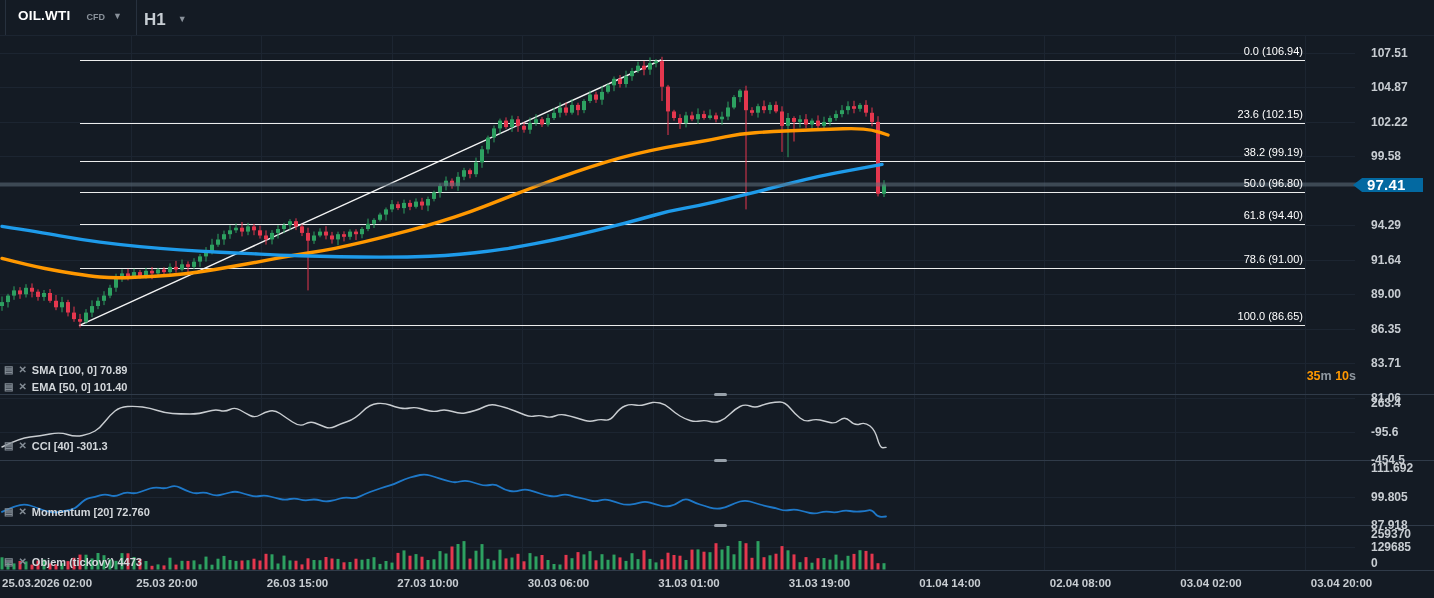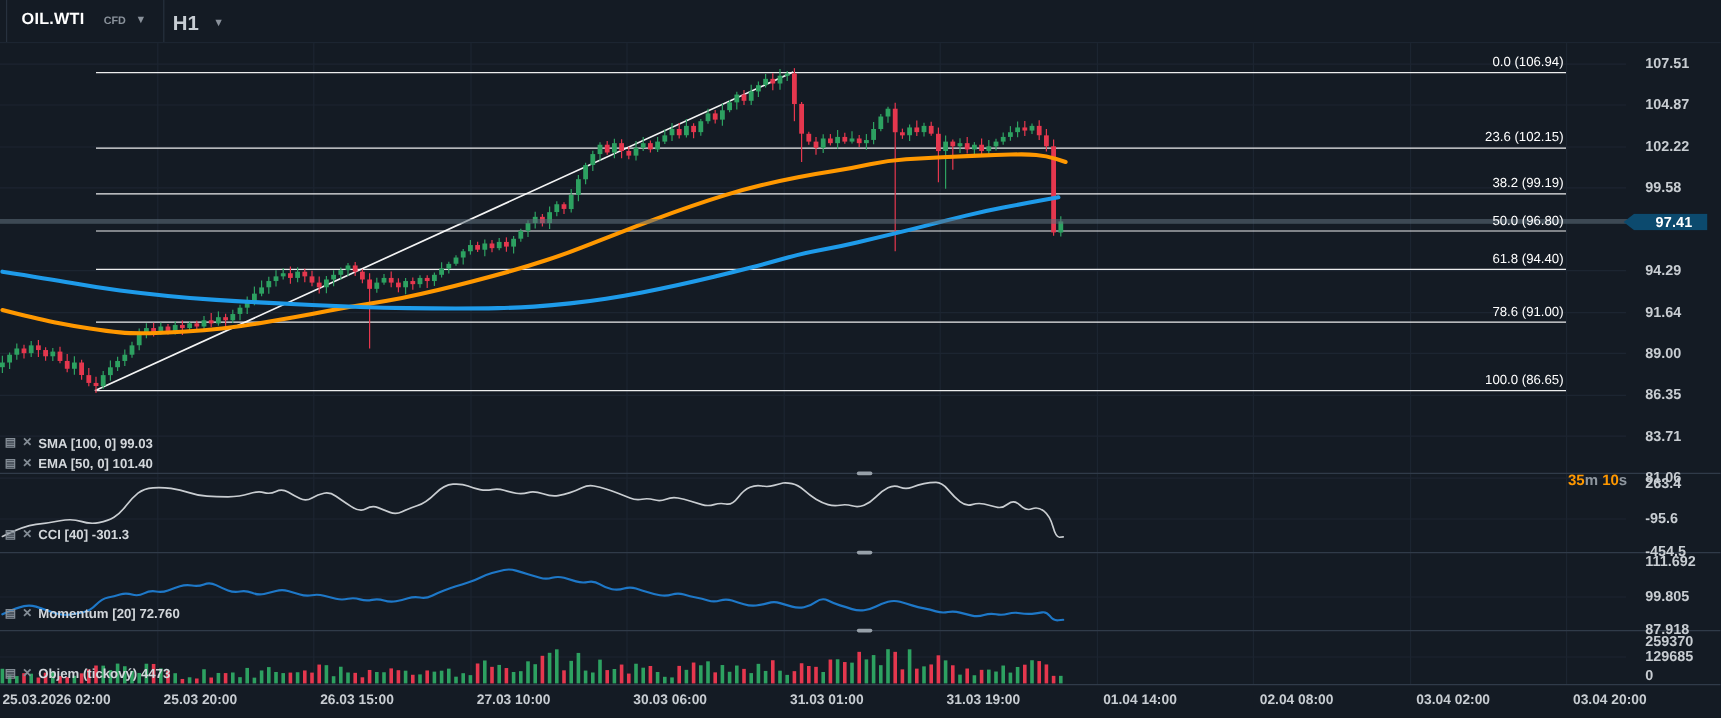--- a/index.html
+++ b/index.html
@@ -21,10 +21,10 @@
   .lg .ic{color:#848d96;font-size:10px;cursor:pointer;line-height:1;}
   .cd{position:absolute;top:393px;right:78px;font-size:12.5px;font-weight:700;color:#8f979f;z-index:6;}
   .cd b{color:#ff9800;}
-  .badge{position:absolute;left:1353px;top:178px;width:70px;height:14px;background:#0c4a6e;
+  .badge{position:absolute;left:1353px;top:178px;width:70px;height:14px;background:#0369a1;
          clip-path:polygon(0 50%,13% 0,100% 0,100% 100%,13% 100%);
-         color:#fff;font-size:12px;font-weight:700;line-height:14px;padding-left:14px;
-         box-sizing:border-box;z-index:7;letter-spacing:.2px;text-align:center;}
+         color:#fff;font-size:15px;font-weight:700;line-height:14px;padding-left:14px;
+         box-sizing:border-box;z-index:7;letter-spacing:.2px;}
 </style>
 </head>
 <body>

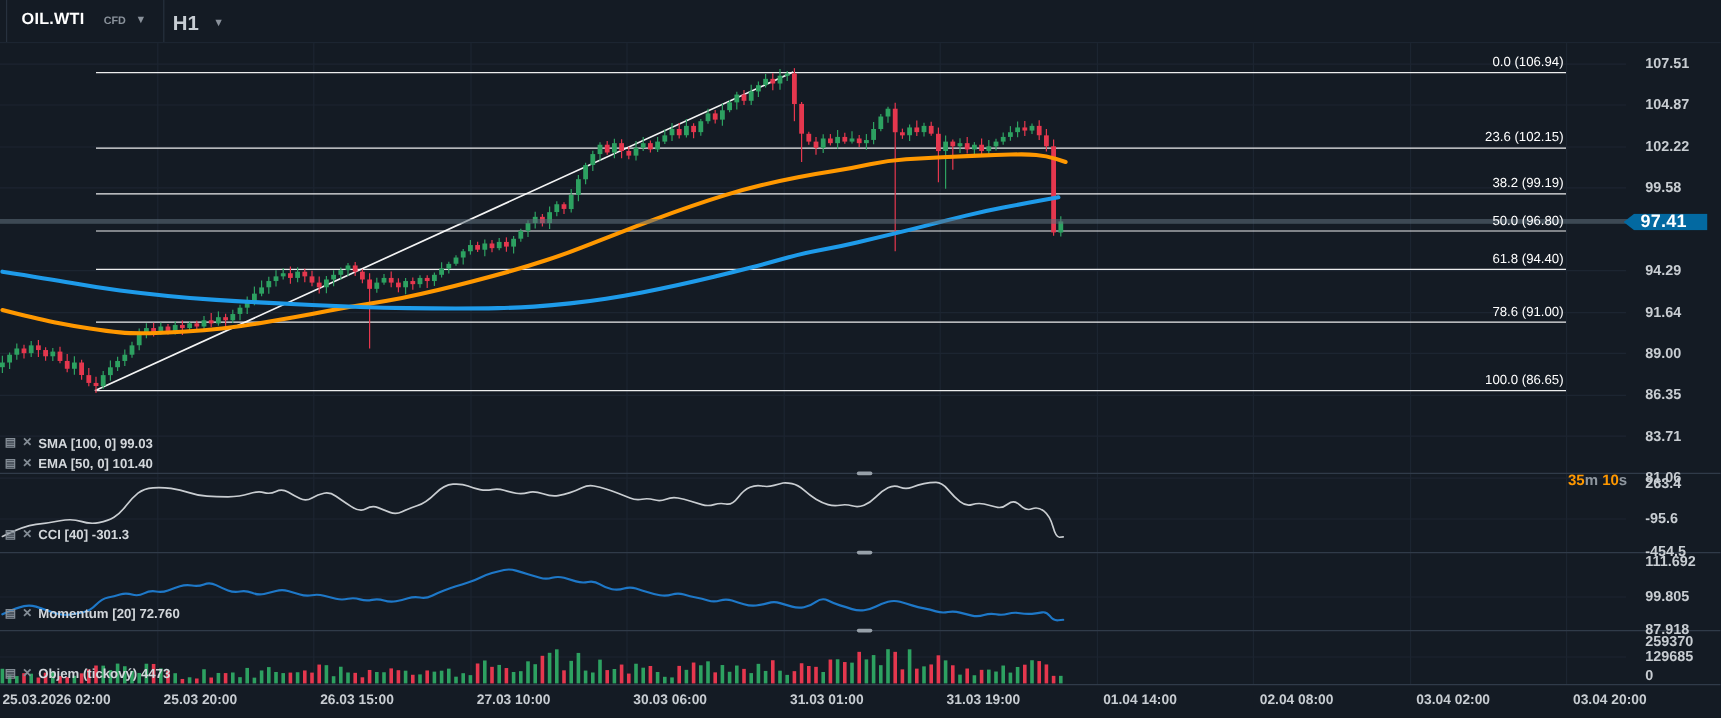--- a/index.html
+++ b/index.html
@@ -595,7 +595,7 @@
   <div class="lg" style="top:364px;">
     <span class="ic">▤</span>
     <span class="ic">✕</span>
-    <span>SMA [100, 0] 99.03</span>
+    <span>SMA [100, 0] 70.89</span>
   </div>
   <div class="lg" style="top:381px;">
     <span class="ic">▤</span>

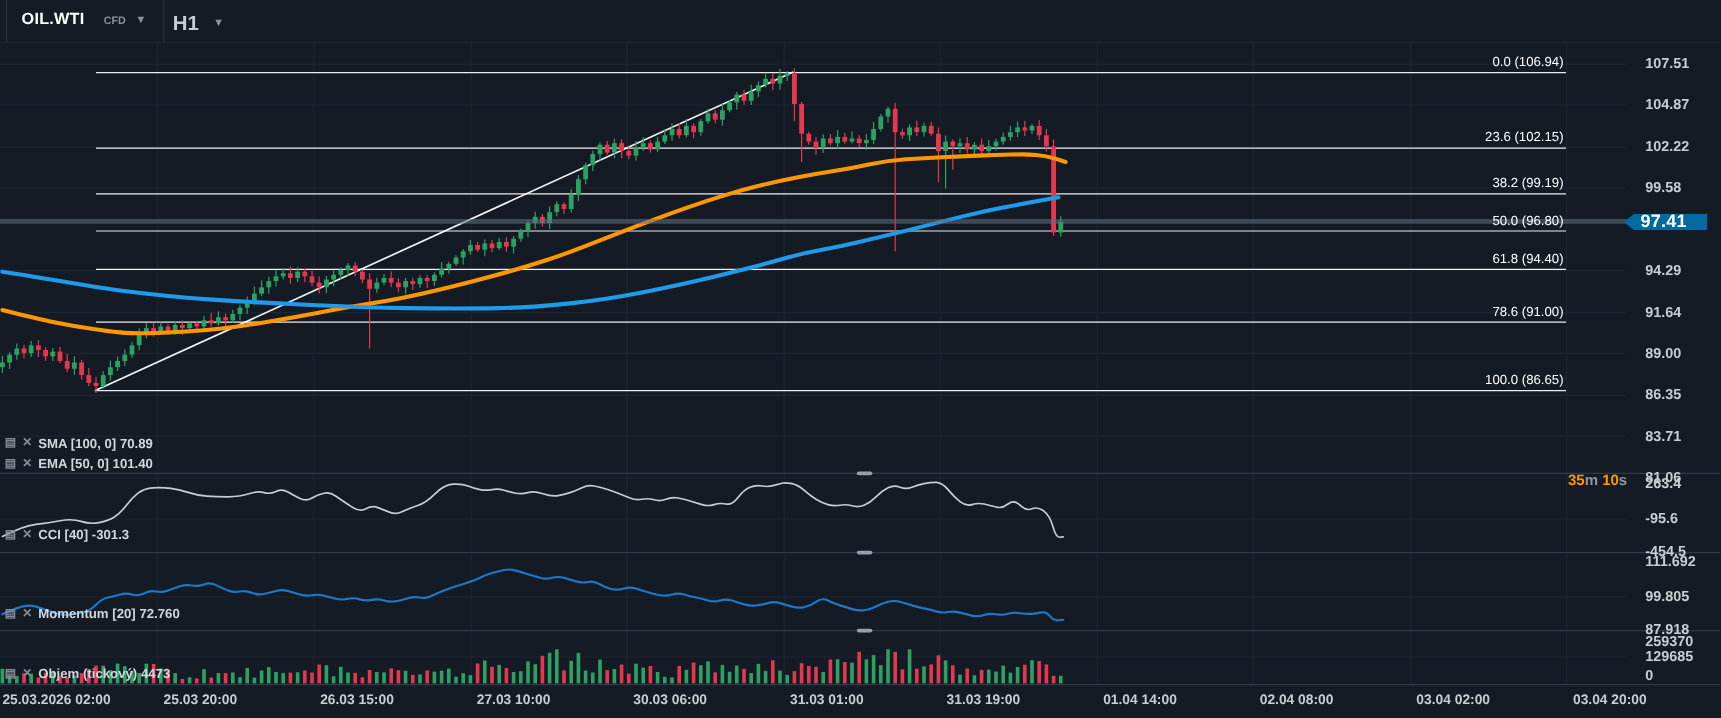--- a/index.html
+++ b/index.html
@@ -19,7 +19,7 @@
   .tf .caret{margin-left:12px;}
   .lg{position:absolute;left:4px;display:flex;align-items:center;gap:5px;font-size:11px;font-weight:700;color:#d3d7db;z-index:6;white-space:nowrap;}
   .lg .ic{color:#848d96;font-size:10px;cursor:pointer;line-height:1;}
-  .cd{position:absolute;top:393px;right:78px;font-size:12.5px;font-weight:700;color:#8f979f;z-index:6;}
+  .cd{position:absolute;top:369px;right:78px;font-size:12.5px;font-weight:700;color:#8f979f;z-index:6;}
   .cd b{color:#ff9800;}
   .badge{position:absolute;left:1353px;top:178px;width:70px;height:14px;background:#0369a1;
          clip-path:polygon(0 50%,13% 0,100% 0,100% 100%,13% 100%);

